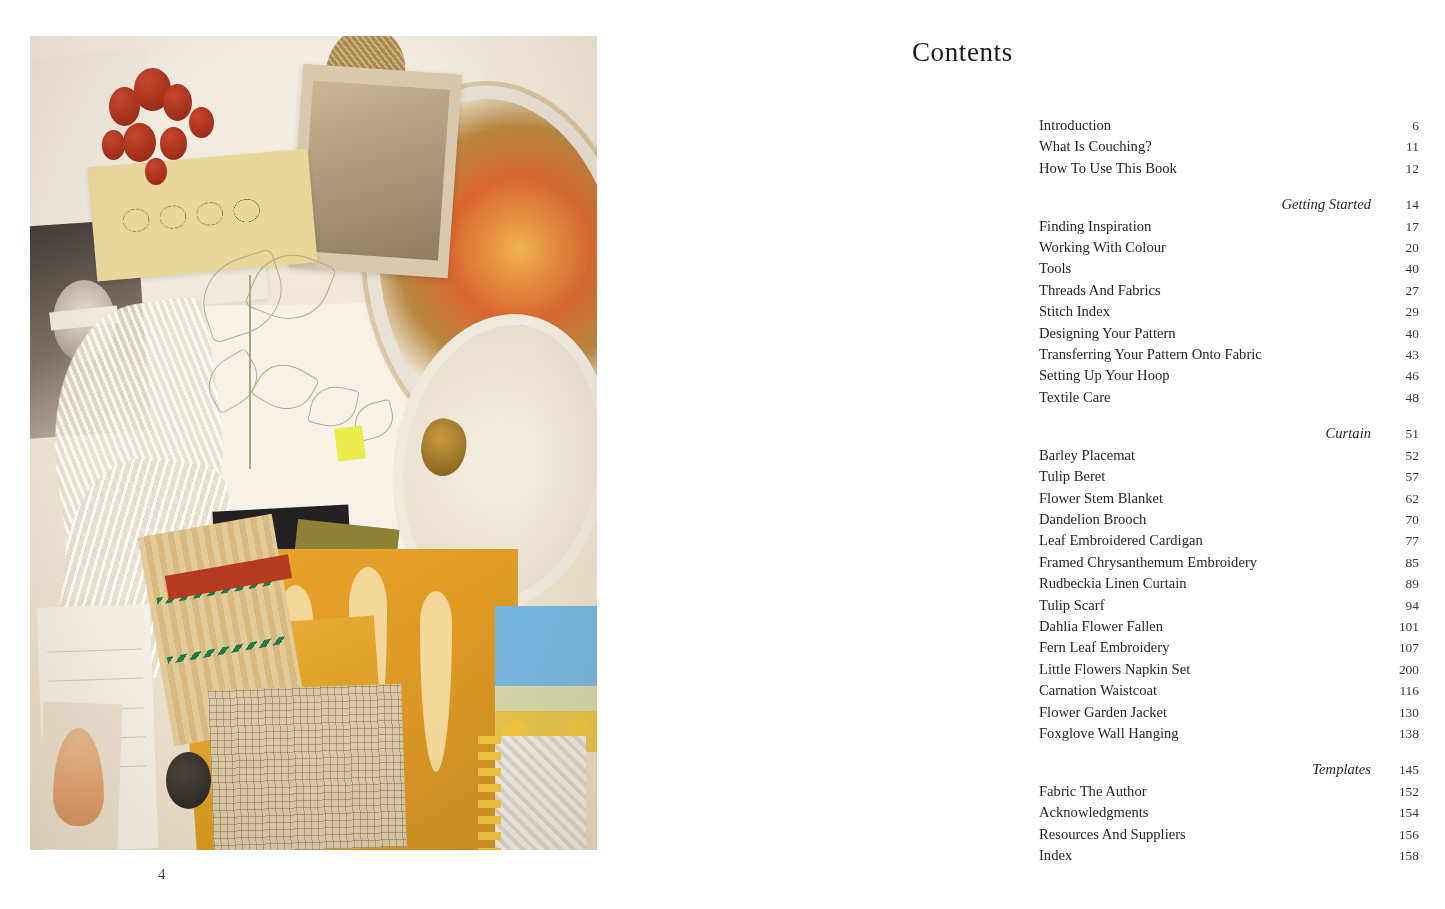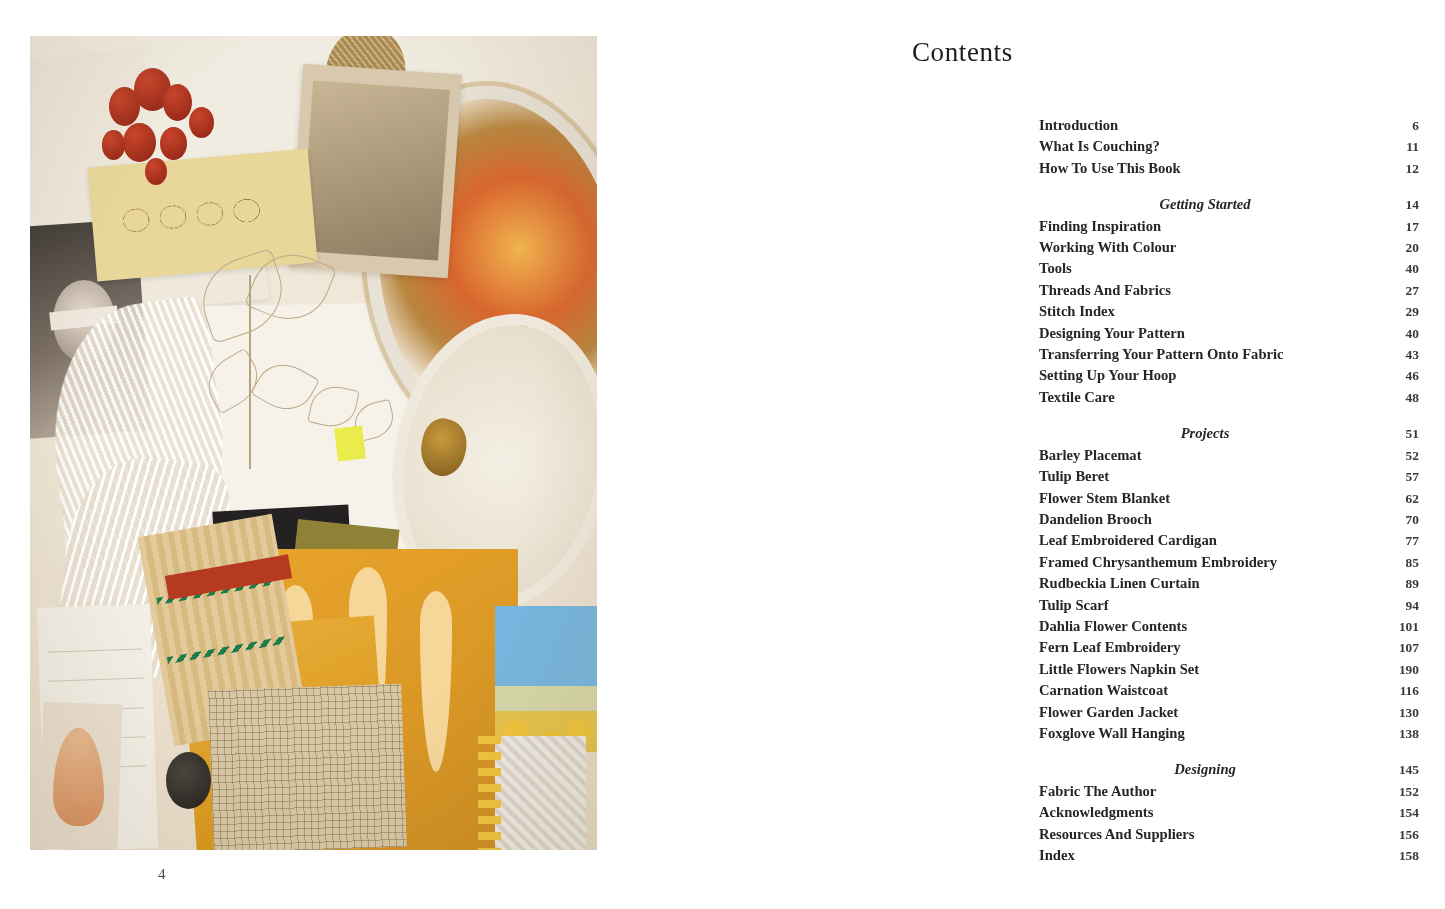--- a/index.html
+++ b/index.html
@@ -192,7 +192,6 @@
     font-size: 14.6px;
     line-height: 20.4px;
     color: #262626;
-    font-weight: bold;
   }
   .toc-row .t {
     white-space: nowrap;

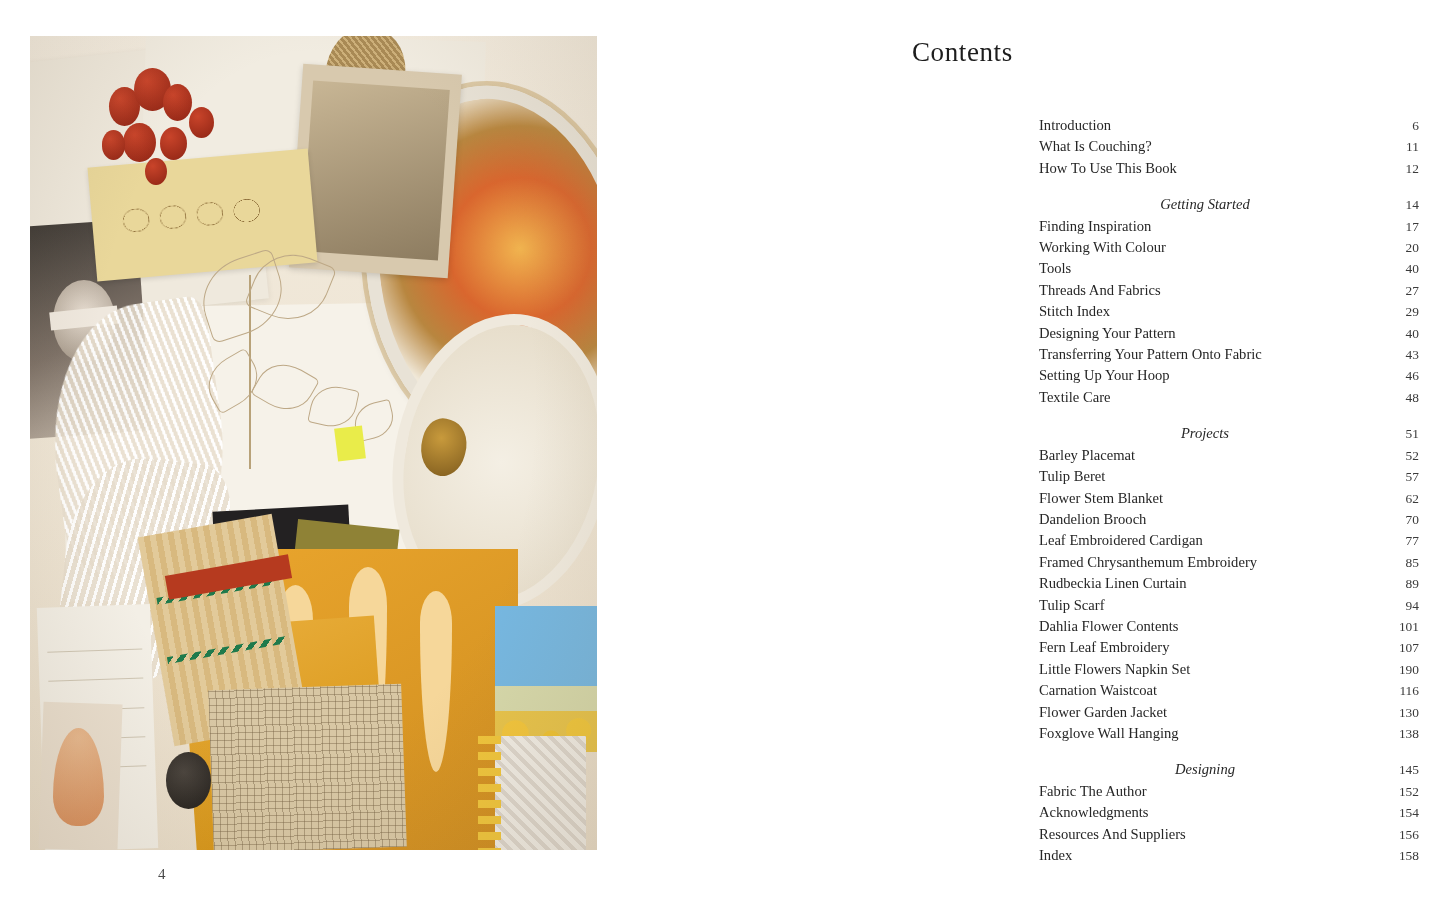--- a/index.html
+++ b/index.html
@@ -208,7 +208,7 @@
   .toc-row.section .t {
     font-style: italic;
     flex: 1;
-    text-align: center;
+    text-align: right;
     padding-right: 22px;
   }
   .spacer { height: 15px; }

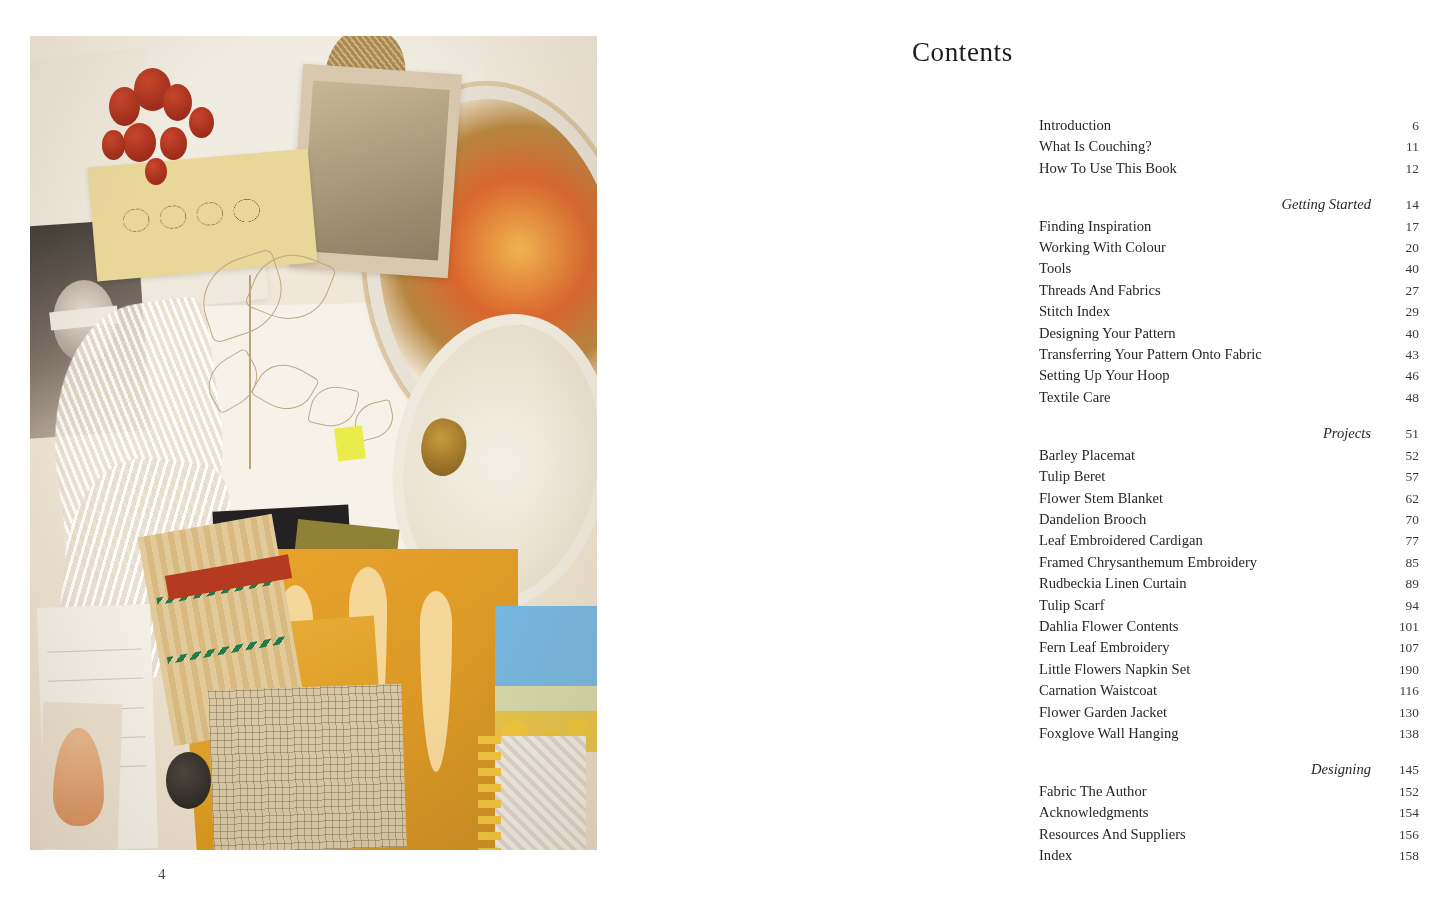--- a/index.html
+++ b/index.html
@@ -366,7 +366,7 @@
         </div>
         <div class="spacer"></div>
         <div class="toc-row section">
-          <span class="t">Projects</span>
+          <span class="t">Curtain</span>
           <span class="p">51</span>
         </div>
         <div class="toc-row">

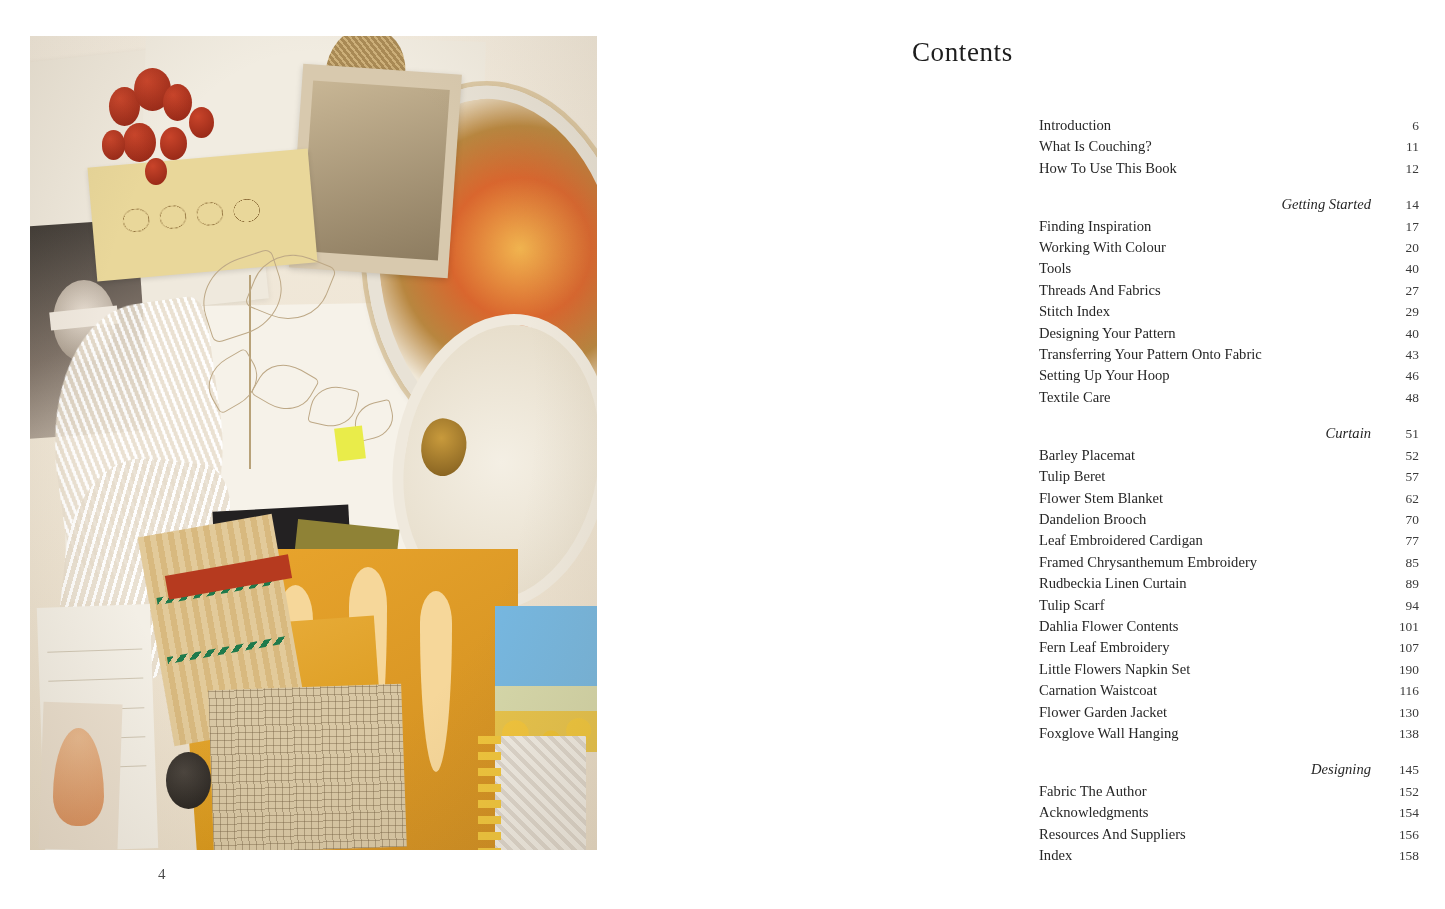--- a/index.html
+++ b/index.html
@@ -402,7 +402,7 @@
           <span class="p">94</span>
         </div>
         <div class="toc-row">
-          <span class="t">Dahlia Flower Contents</span>
+          <span class="t">Dahlia Flower Fallen</span>
           <span class="p">101</span>
         </div>
         <div class="toc-row">

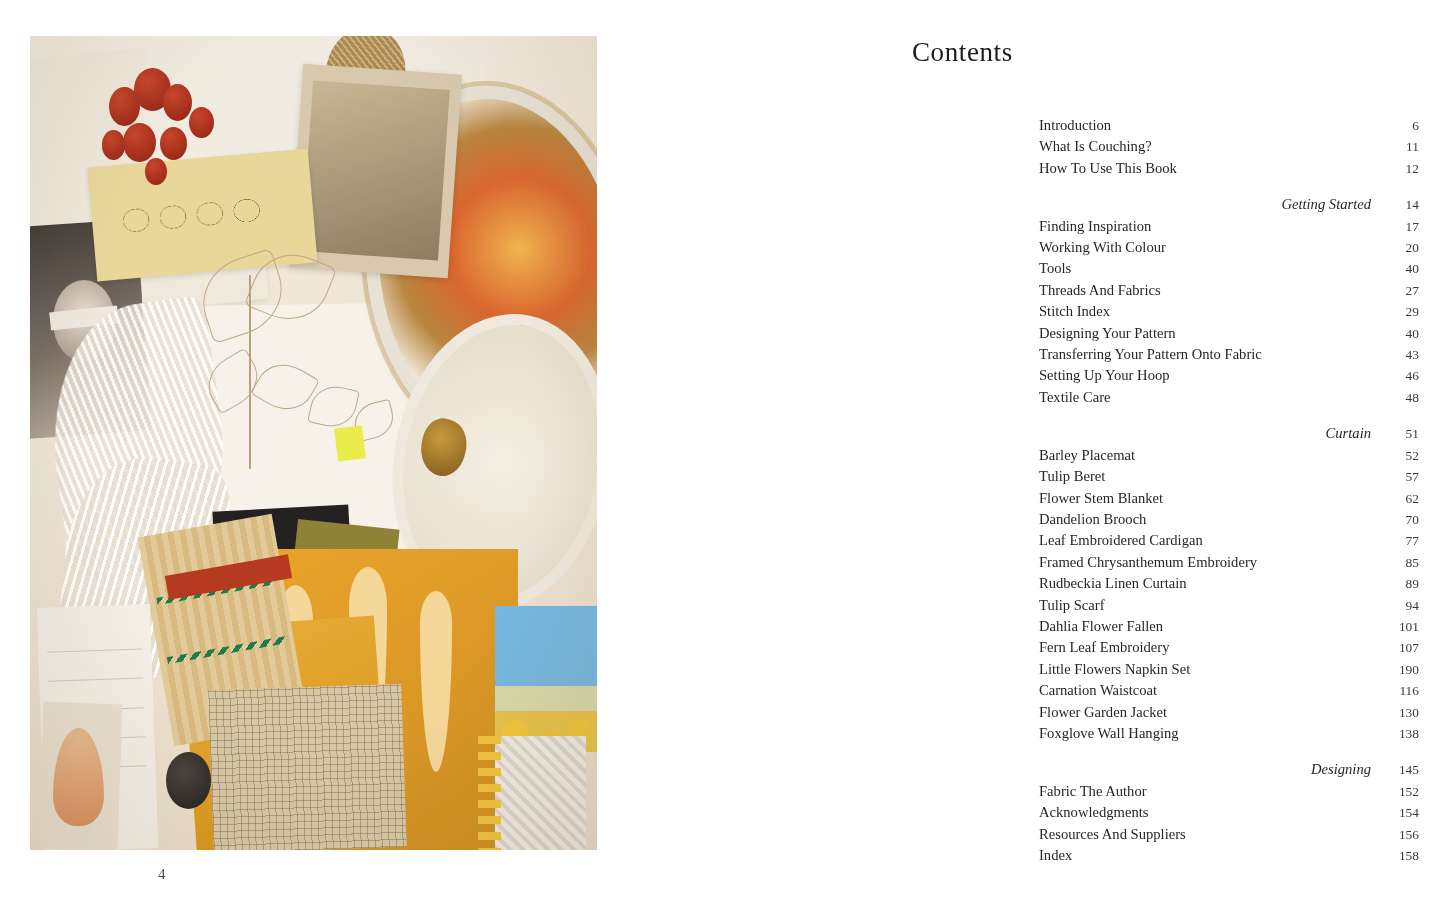--- a/index.html
+++ b/index.html
@@ -411,7 +411,7 @@
         </div>
         <div class="toc-row">
           <span class="t">Little Flowers Napkin Set</span>
-          <span class="p">190</span>
+          <span class="p">200</span>
         </div>
         <div class="toc-row">
           <span class="t">Carnation Waistcoat</span>

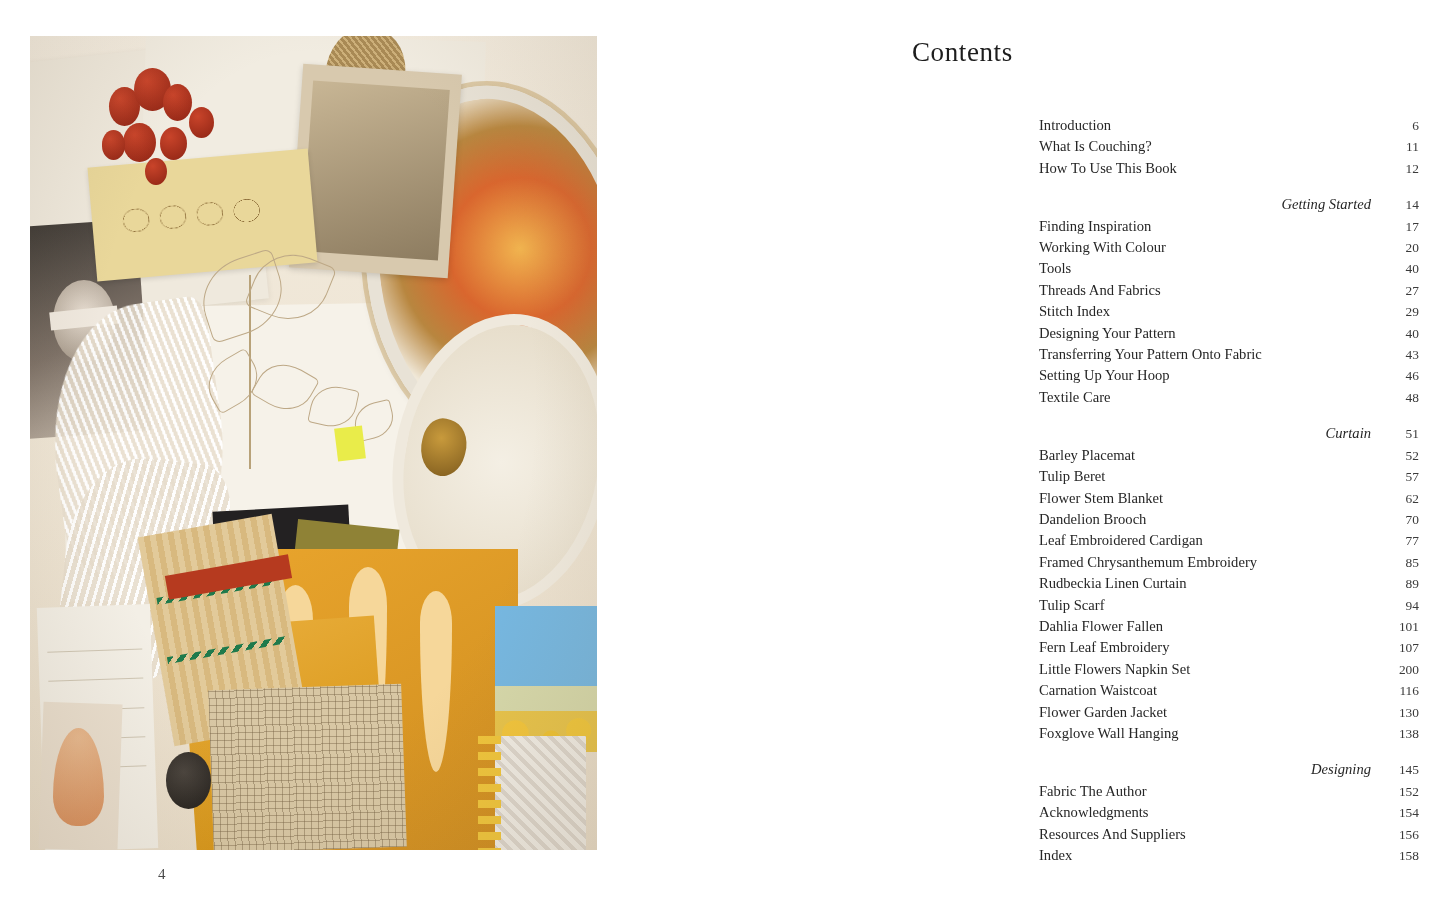--- a/index.html
+++ b/index.html
@@ -427,7 +427,7 @@
         </div>
         <div class="spacer"></div>
         <div class="toc-row section">
-          <span class="t">Designing</span>
+          <span class="t">Templates</span>
           <span class="p">145</span>
         </div>
         <div class="toc-row">

